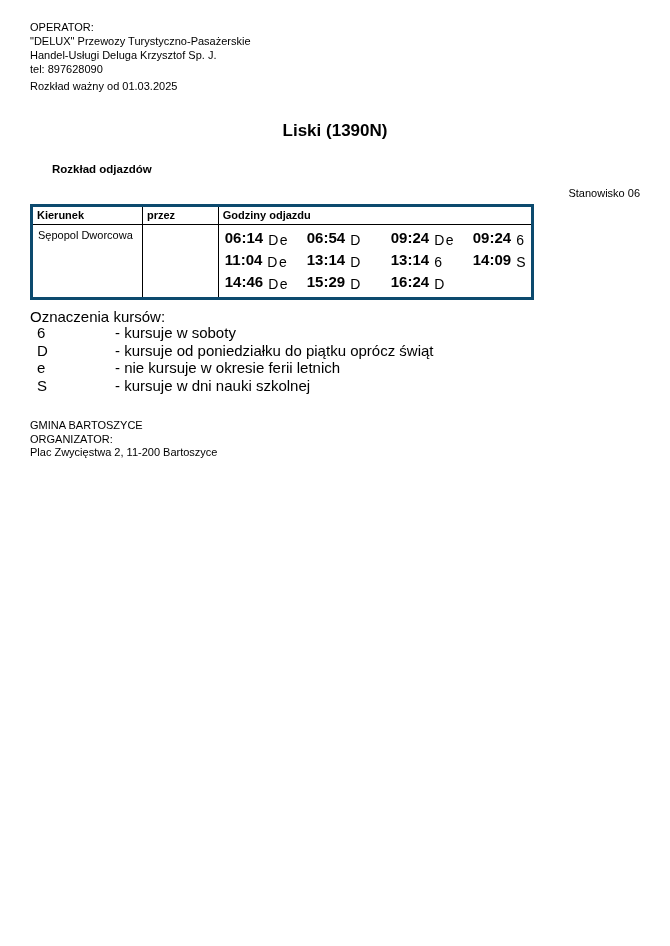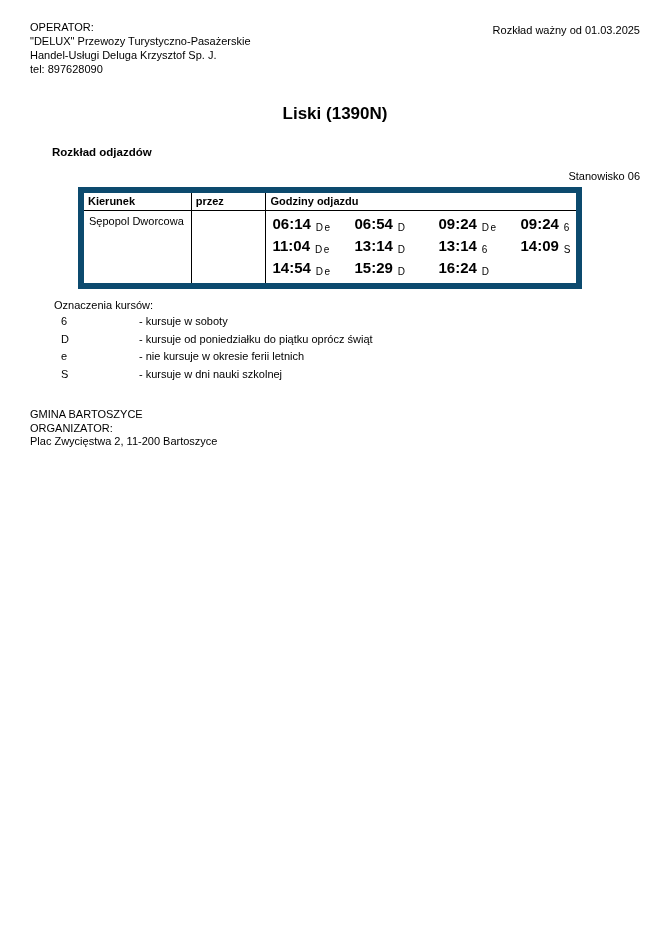--- a/index.html
+++ b/index.html
@@ -15,7 +15,7 @@
   .page { padding: 20px 30px 0 30px; }
 
   
-  .top-row { display: flex; justify-content: space-between; align-items: flex-start; }
+  .top-row { display: flex; justify-content: space-between; align-items: flex-start; flex-direction: column; }
   .operator-block { font-size: 11px; line-height: 14px; }
   .validity { font-size: 11px; line-height: 14px; padding-top: 3px; }
 

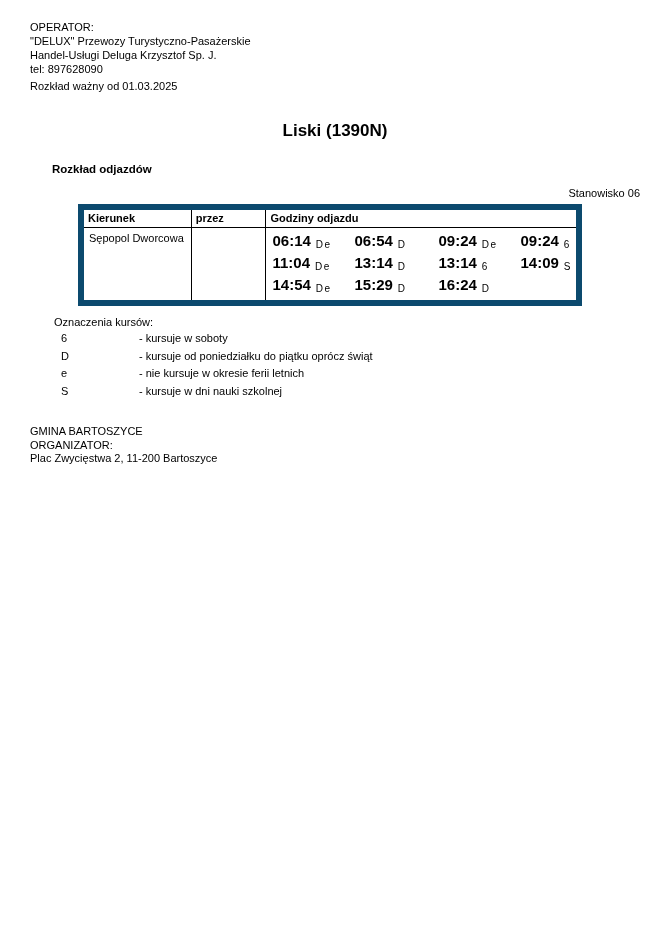--- a/index.html
+++ b/index.html
@@ -46,8 +46,7 @@
     width: 504px;
     margin-top: 5px;
     border-collapse: collapse;
-    border: 6px solid #0c4a6e;
-    margin-left: 48px;
+    border: 3px solid #0c4a6e;
   }
   table.timetable th, table.timetable td {
     border: 1px solid #000;

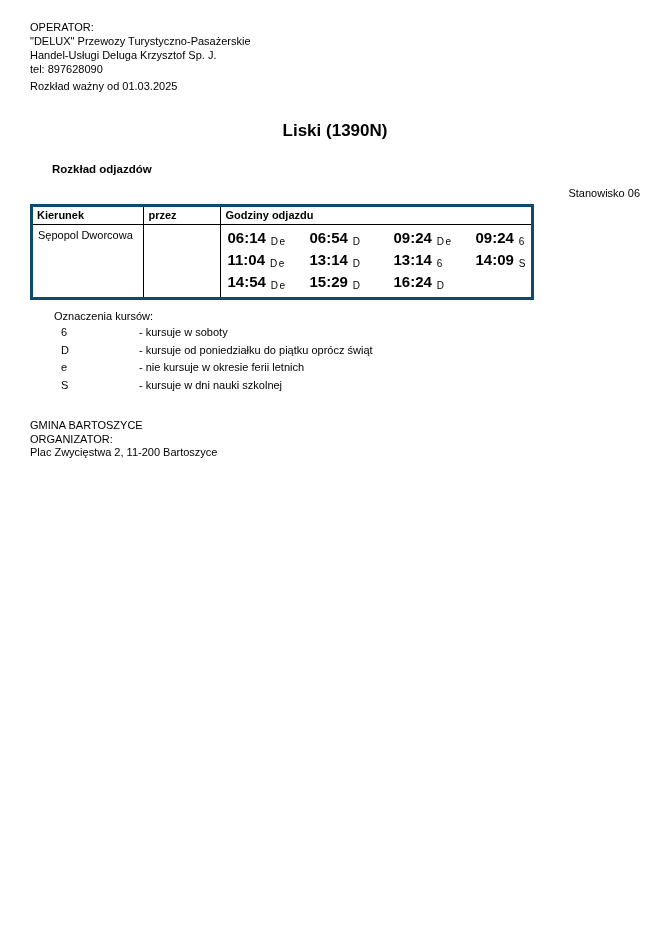--- a/index.html
+++ b/index.html
@@ -71,7 +71,7 @@
   }
   .time-value { font-size: 15px; font-weight: bold; line-height: 22px; }
   .time-marks {
-    font-size: 10px;
+    font-size: 14px;
     font-weight: normal;
     margin-left: 5px;
     letter-spacing: 1.5px;

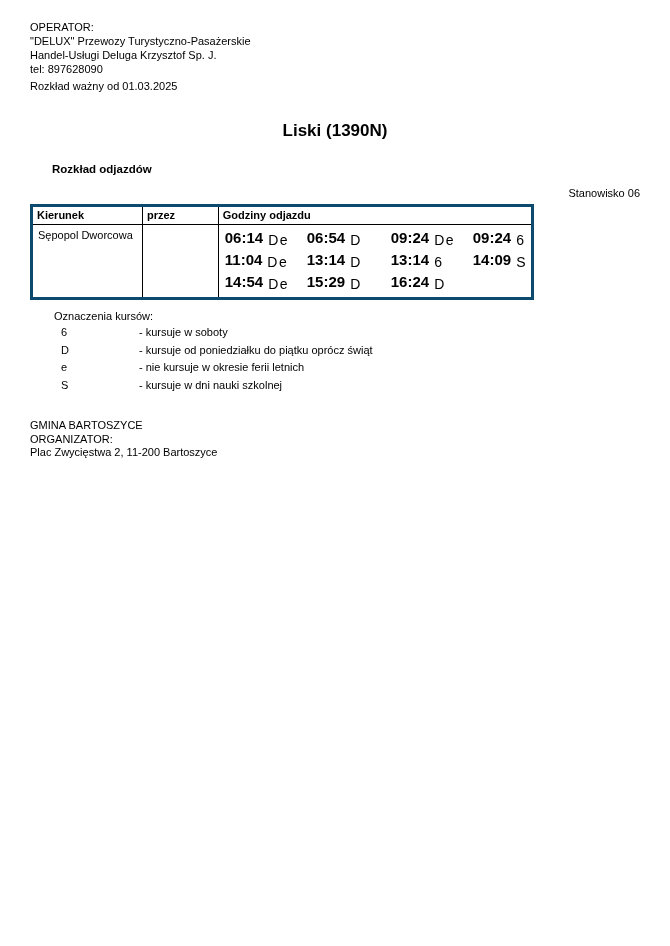--- a/index.html
+++ b/index.html
@@ -157,7 +157,7 @@
                 <span class="time-marks">S</span>
               </div>
               <div class="time-entry">
-                <span class="time-value">14:54</span>
+                <span class="time-value">14:46</span>
                 <span class="time-marks">De</span>
               </div>
               <div class="time-entry">

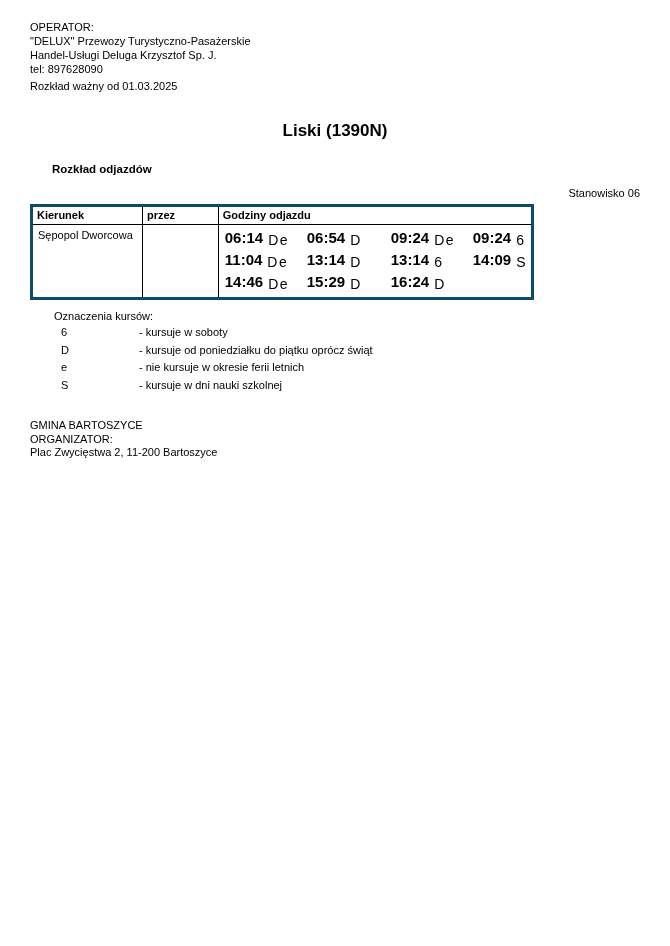--- a/index.html
+++ b/index.html
@@ -80,7 +80,7 @@
   }
 
   
-  .legend { margin-top: 9px; font-size: 11px; margin-left: 24px; }
+  .legend { margin-top: 9px; font-size: 15px; }
   .legend-title { line-height: 15px; }
   .legend-row { display: flex; line-height: 17.5px; }
   .legend-symbol { width: 85px; padding-left: 7px; }

